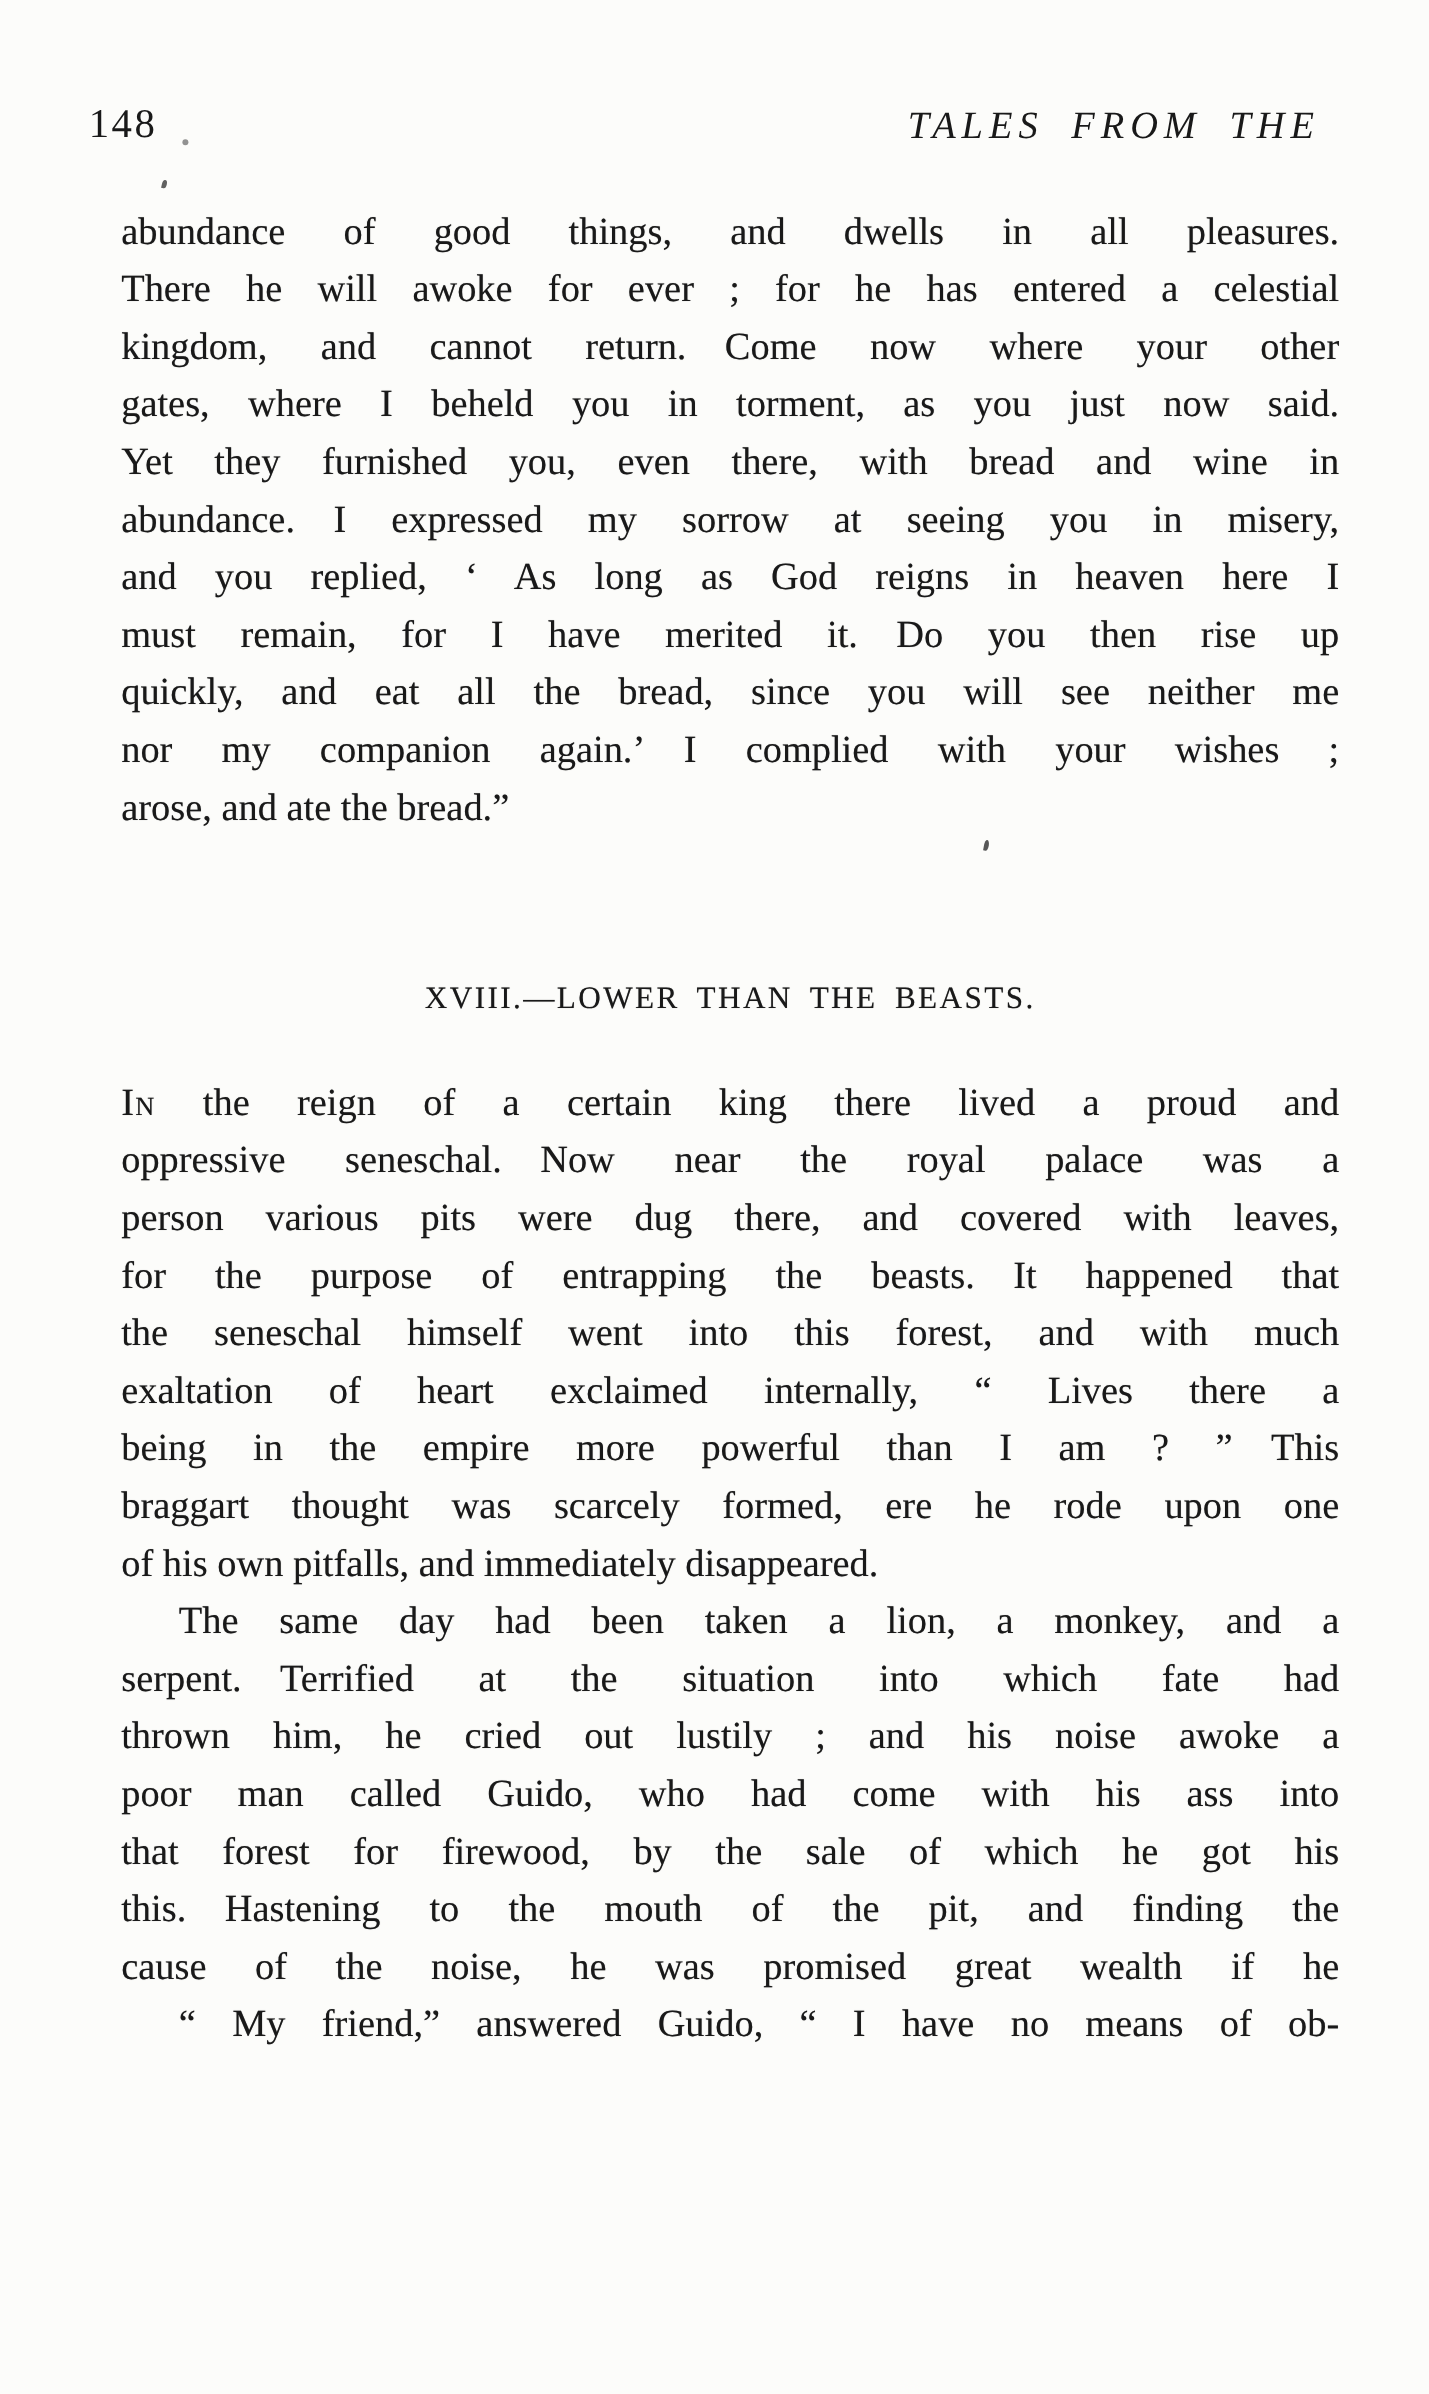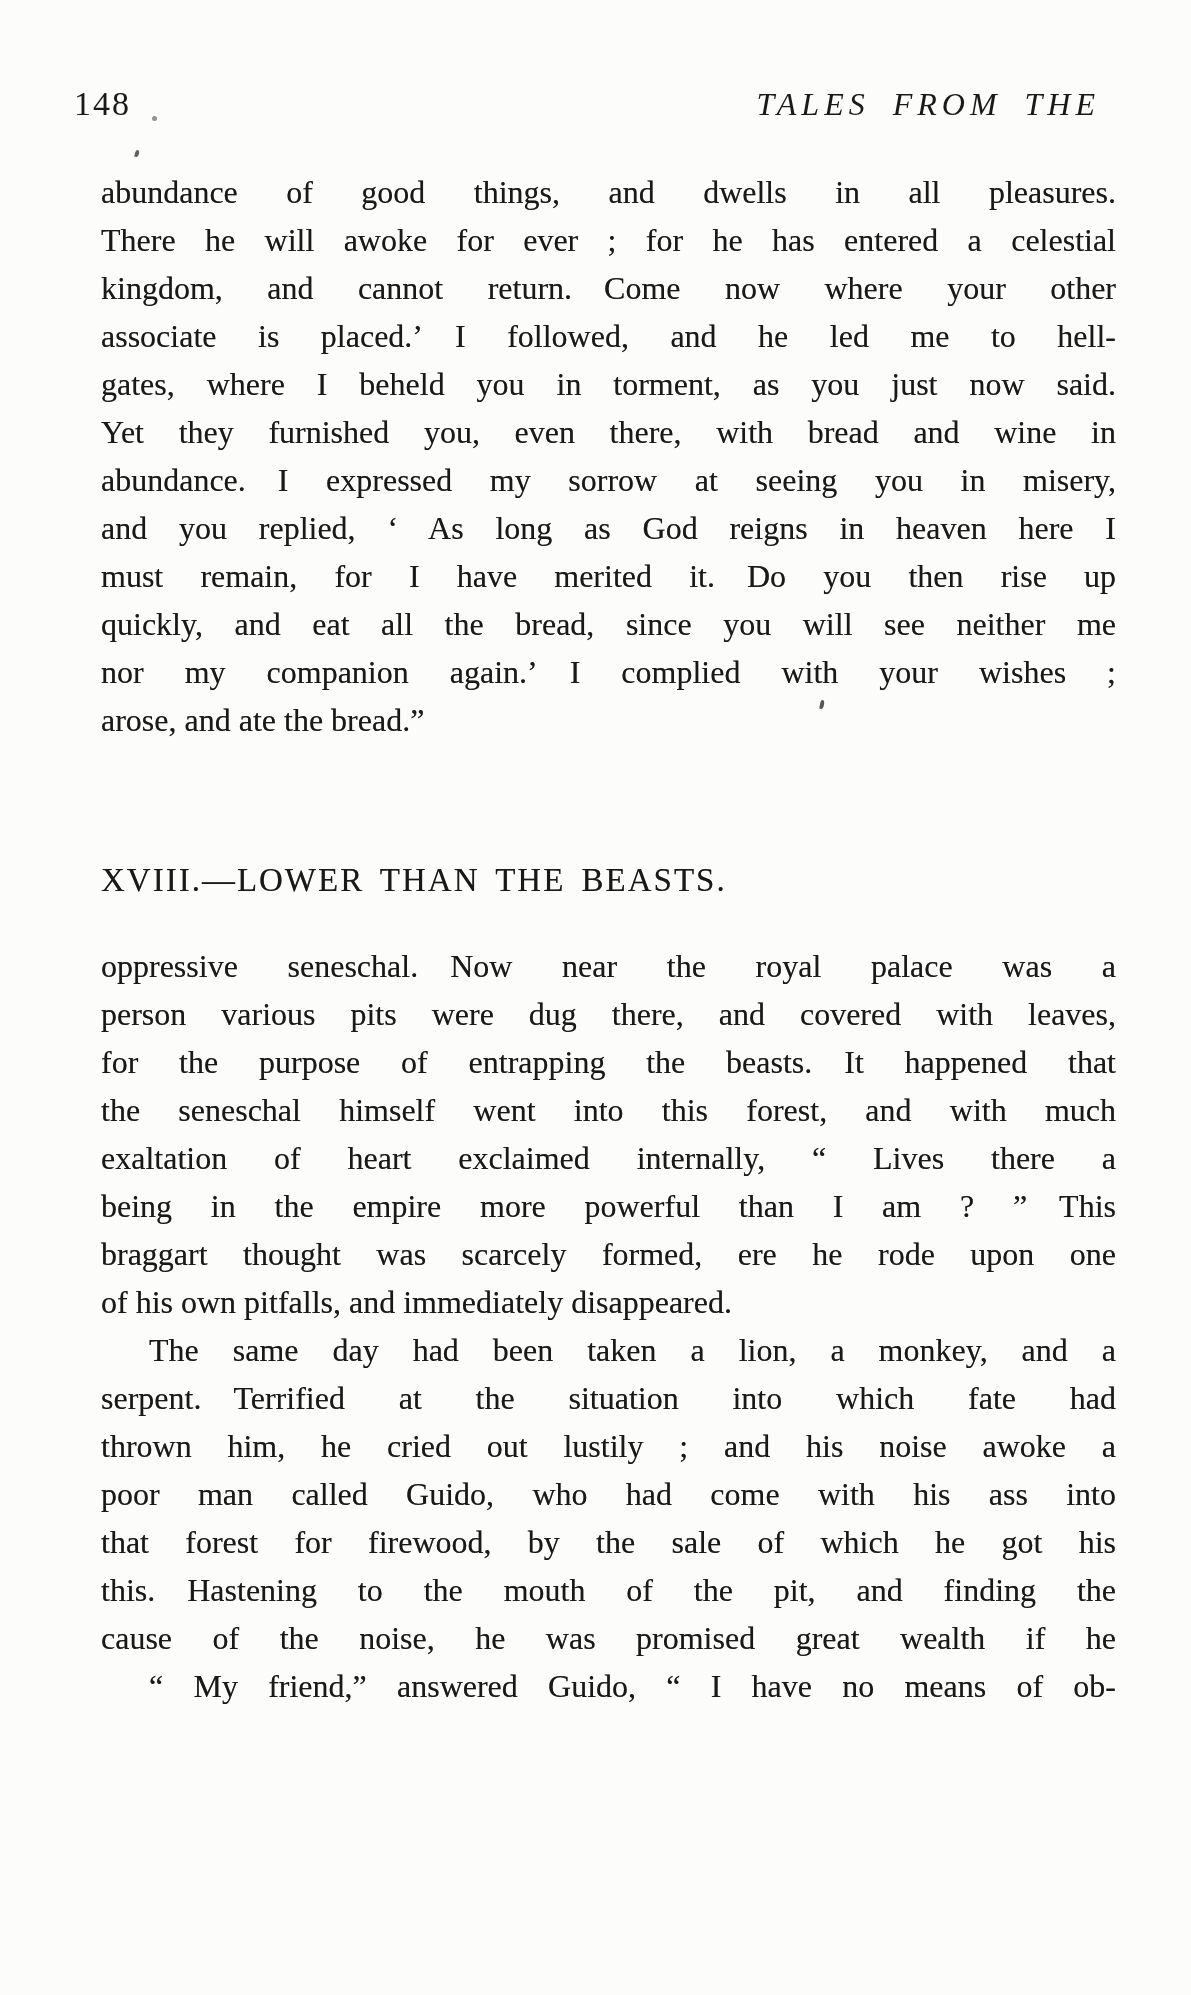--- a/index.html
+++ b/index.html
@@ -77,7 +77,6 @@
         <div class="line">abundance of good things, and dwells in all pleasures.</div>
         <div class="line">There he will awoke for ever ; for he has entered a celestial</div>
         <div class="line">kingdom, and cannot return. Come now where your other</div>
-        <div class="line">associate is placed.’ I followed, and he led me to hell-</div>
         <div class="line">gates, where I beheld you in torment, as you just now said.</div>
         <div class="line">Yet they furnished you, even there, with bread and wine in</div>
         <div class="line">abundance. I expressed my sorrow at seeing you in misery,</div>

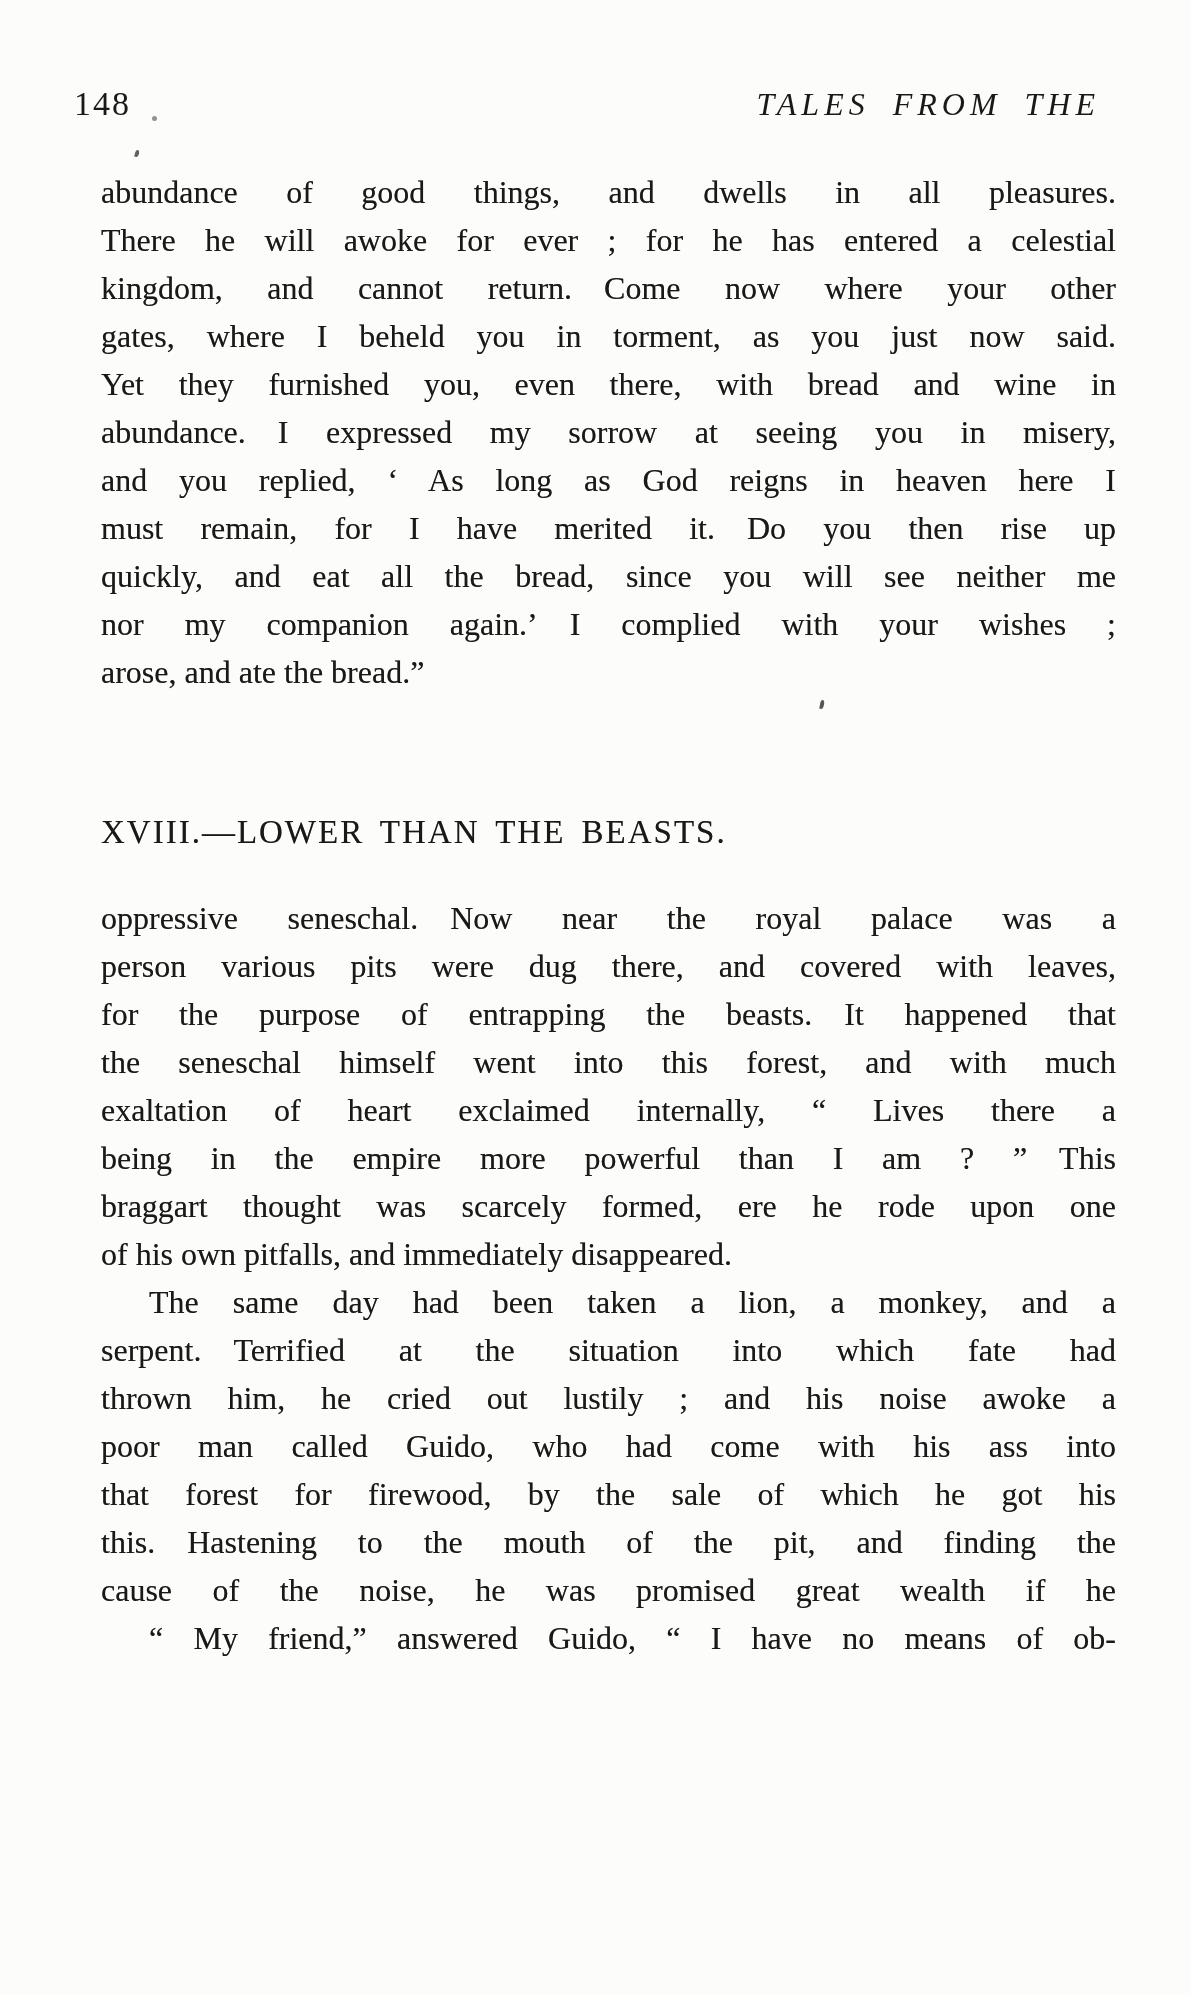--- a/index.html
+++ b/index.html
@@ -49,7 +49,8 @@
   .chapter-heading {
     margin: 112px 0 38px 0;
     height: 48px; line-height: 48px;
-    font-size: 33px;
+    text-align: center;
+    font-size: 26px;
     letter-spacing: 2px;
     word-spacing: 6px;
     text-shadow: 0 0 0.6px rgba(10,10,10,0.5);

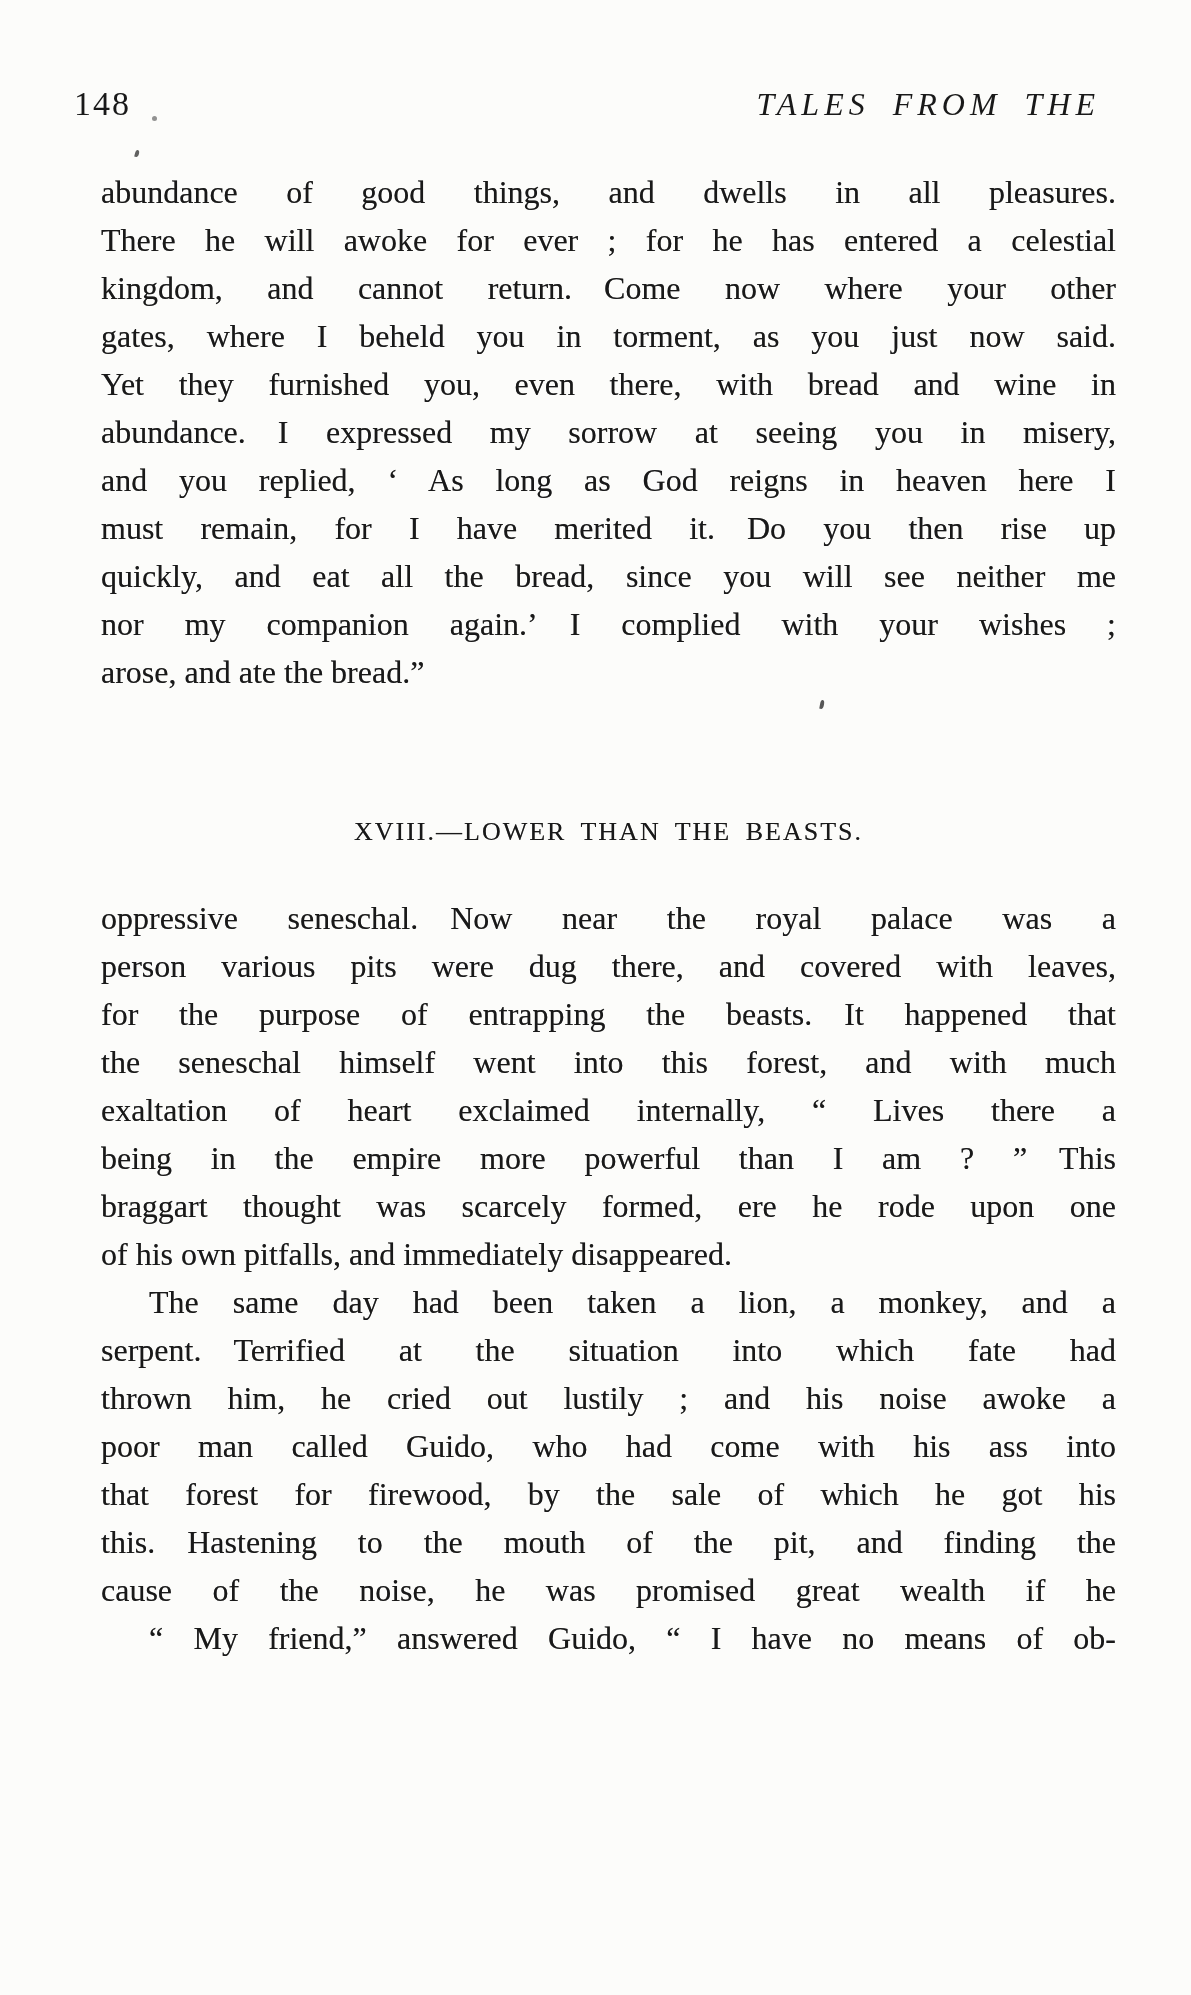--- a/index.html
+++ b/index.html
@@ -89,6 +89,7 @@
       </div>
       <div class="chapter-heading">XVIII.—LOWER THAN THE BEASTS.</div>
       <div class="para">
+        <div class="line"><span class="opener-smallcaps">In</span> the reign of a certain king there lived a proud and</div>
         <div class="line">oppressive seneschal. Now near the royal palace was a</div>
         <div class="line">person various pits were dug there, and covered with leaves,</div>
         <div class="line">for the purpose of entrapping the beasts. It happened that</div>

